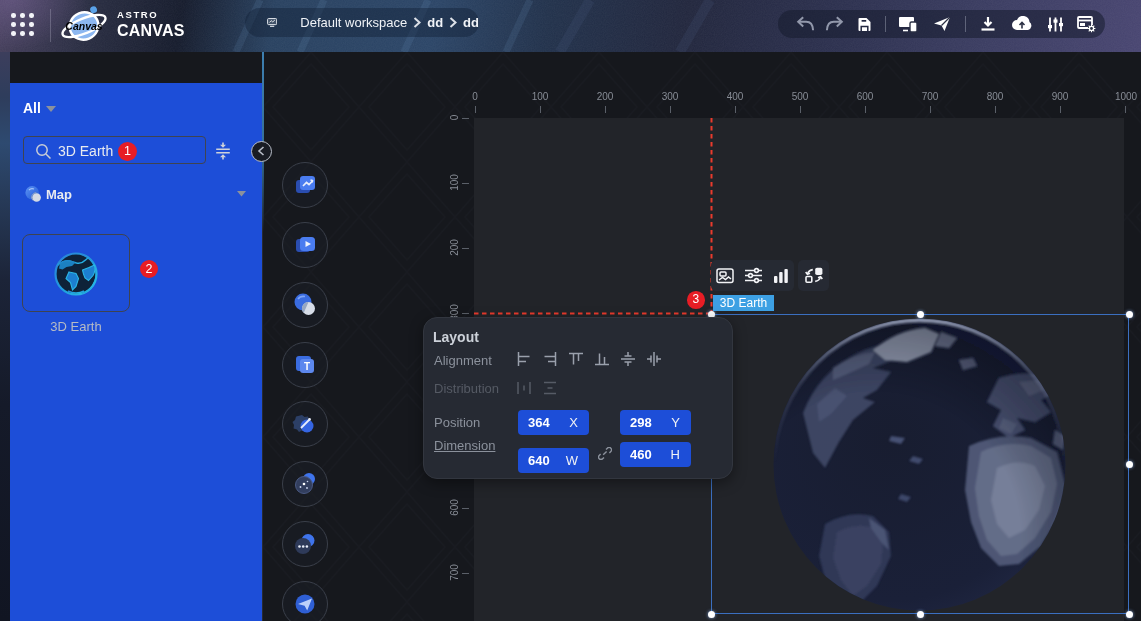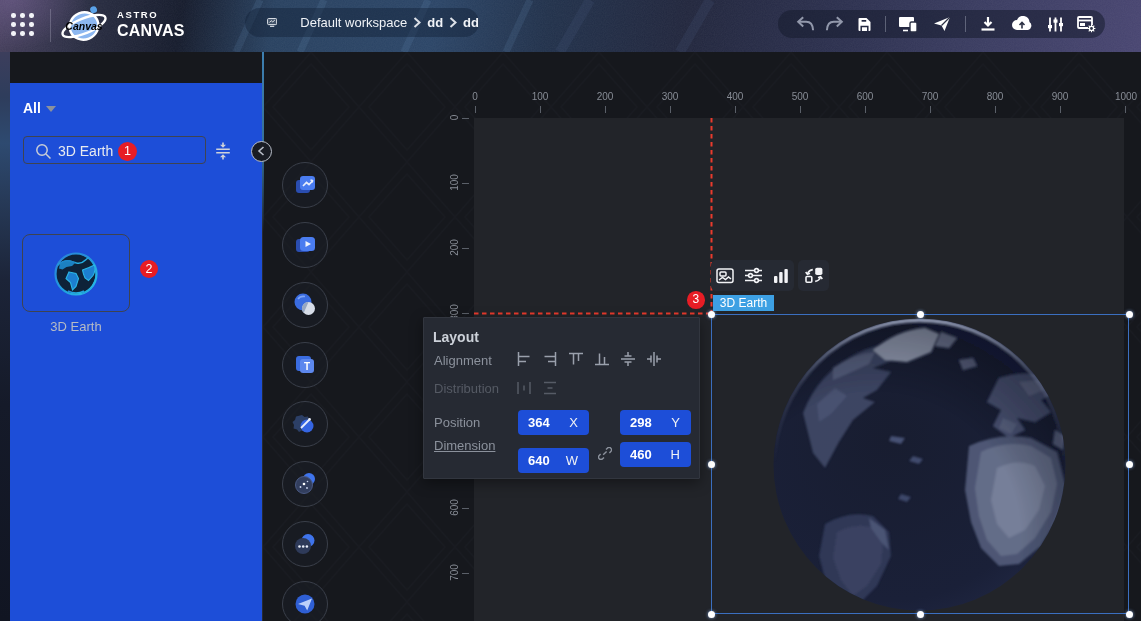--- a/index.html
+++ b/index.html
@@ -515,6 +515,24 @@
       <path d="M6 2.8 L9 5.8 L12 2.8 Z" fill="#ced2da"></path>
       <path d="M6 15.2 L9 12.2 L12 15.2 Z" fill="#ced2da"></path>
     </svg>
+    <div id="maprow">
+      <svg style="position:absolute;left:0;top:0" width="18" height="18" viewBox="0 0 18 18">
+        <defs>
+            <linearGradient id="mg" x1="0" y1="0" x2="1" y2="1">
+              <stop offset="0" stop-color="#5d93f4"></stop>
+              <stop offset="1" stop-color="#1e56d6"></stop>
+            </linearGradient>
+          </defs>
+        <circle cx="8.2" cy="7.8" r="6.8" fill="url(#mg)"></circle>
+        <path d="M5 5 a4 3 0 0 1 5 -1" stroke="#a8c6fa" stroke-width="1.2" fill="none"></path>
+        <circle cx="12.6" cy="12.5" r="4.3" fill="#d4dae4"></circle>
+        <path d="M12.3 7.7 a4.6 4.6 0 0 0 -3.4 7.7" fill="none" stroke="#9aa9c0" stroke-width="1"></path>
+      </svg>
+      <span class="t">Map</span>
+      <svg style="position:absolute;left:213px;top:6px" width="9" height="6">
+          <path d="M0 0 H9 L4.5 5.5 Z" fill="#8b919d"></path>
+        </svg>
+    </div>
     <div id="card">
       <svg style="position:absolute;left:29px;top:15px" width="48" height="48" viewBox="0 0 48 48">
         <defs>

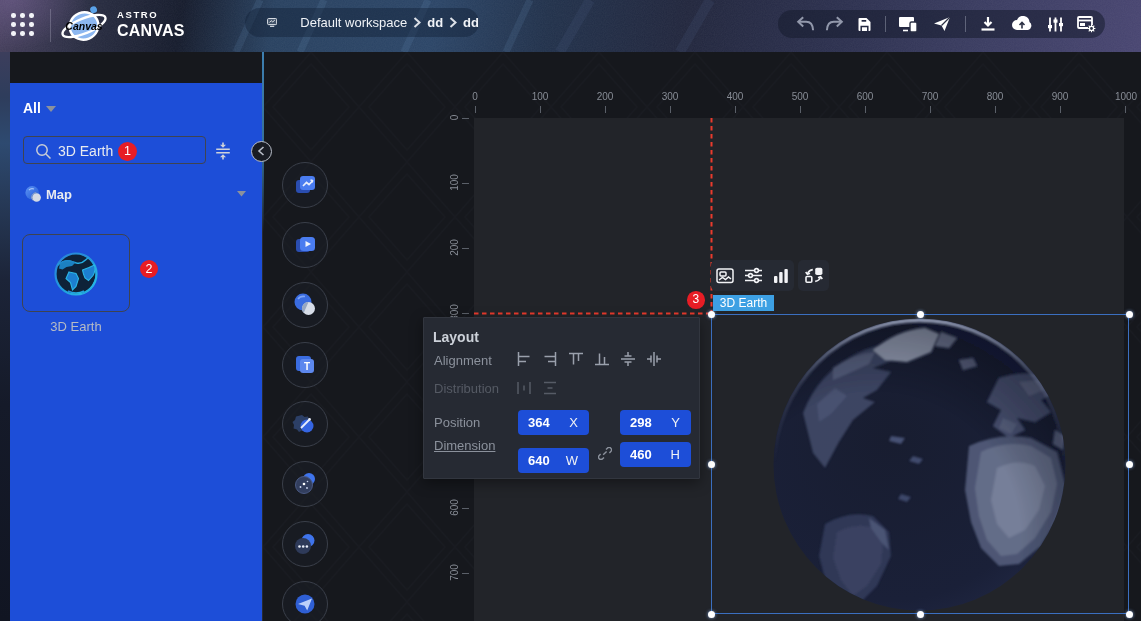--- a/index.html
+++ b/index.html
@@ -85,8 +85,8 @@
     color:#fff; font-size:12px; text-align:center; line-height:16.5px; }
 
   
-  #lpanel { position:absolute; left:160px; top:265px; width:277px; height:162px; background:#262a33;
-    border:1px solid #32363f; border-radius:1px; box-shadow:0 4px 14px rgba(0,0,0,0.4);text-align:right; }
+  #lpanel { position:absolute; left:160px; top:265px; width:310px; height:162px; background:#262a33;
+    border:1px solid #32363f; border-radius:14px; box-shadow:0 4px 14px rgba(0,0,0,0.4);text-align:right; }
   #lpanel .title { position:absolute; left:9px; top:11px; color:#ccd1d9; font-size:14px; font-weight:bold; }
   #lpanel .lab { position:absolute; left:10px; color:#8b919c; font-size:13px; }
   #lpanel .lab.dim { color:#555a64; }

